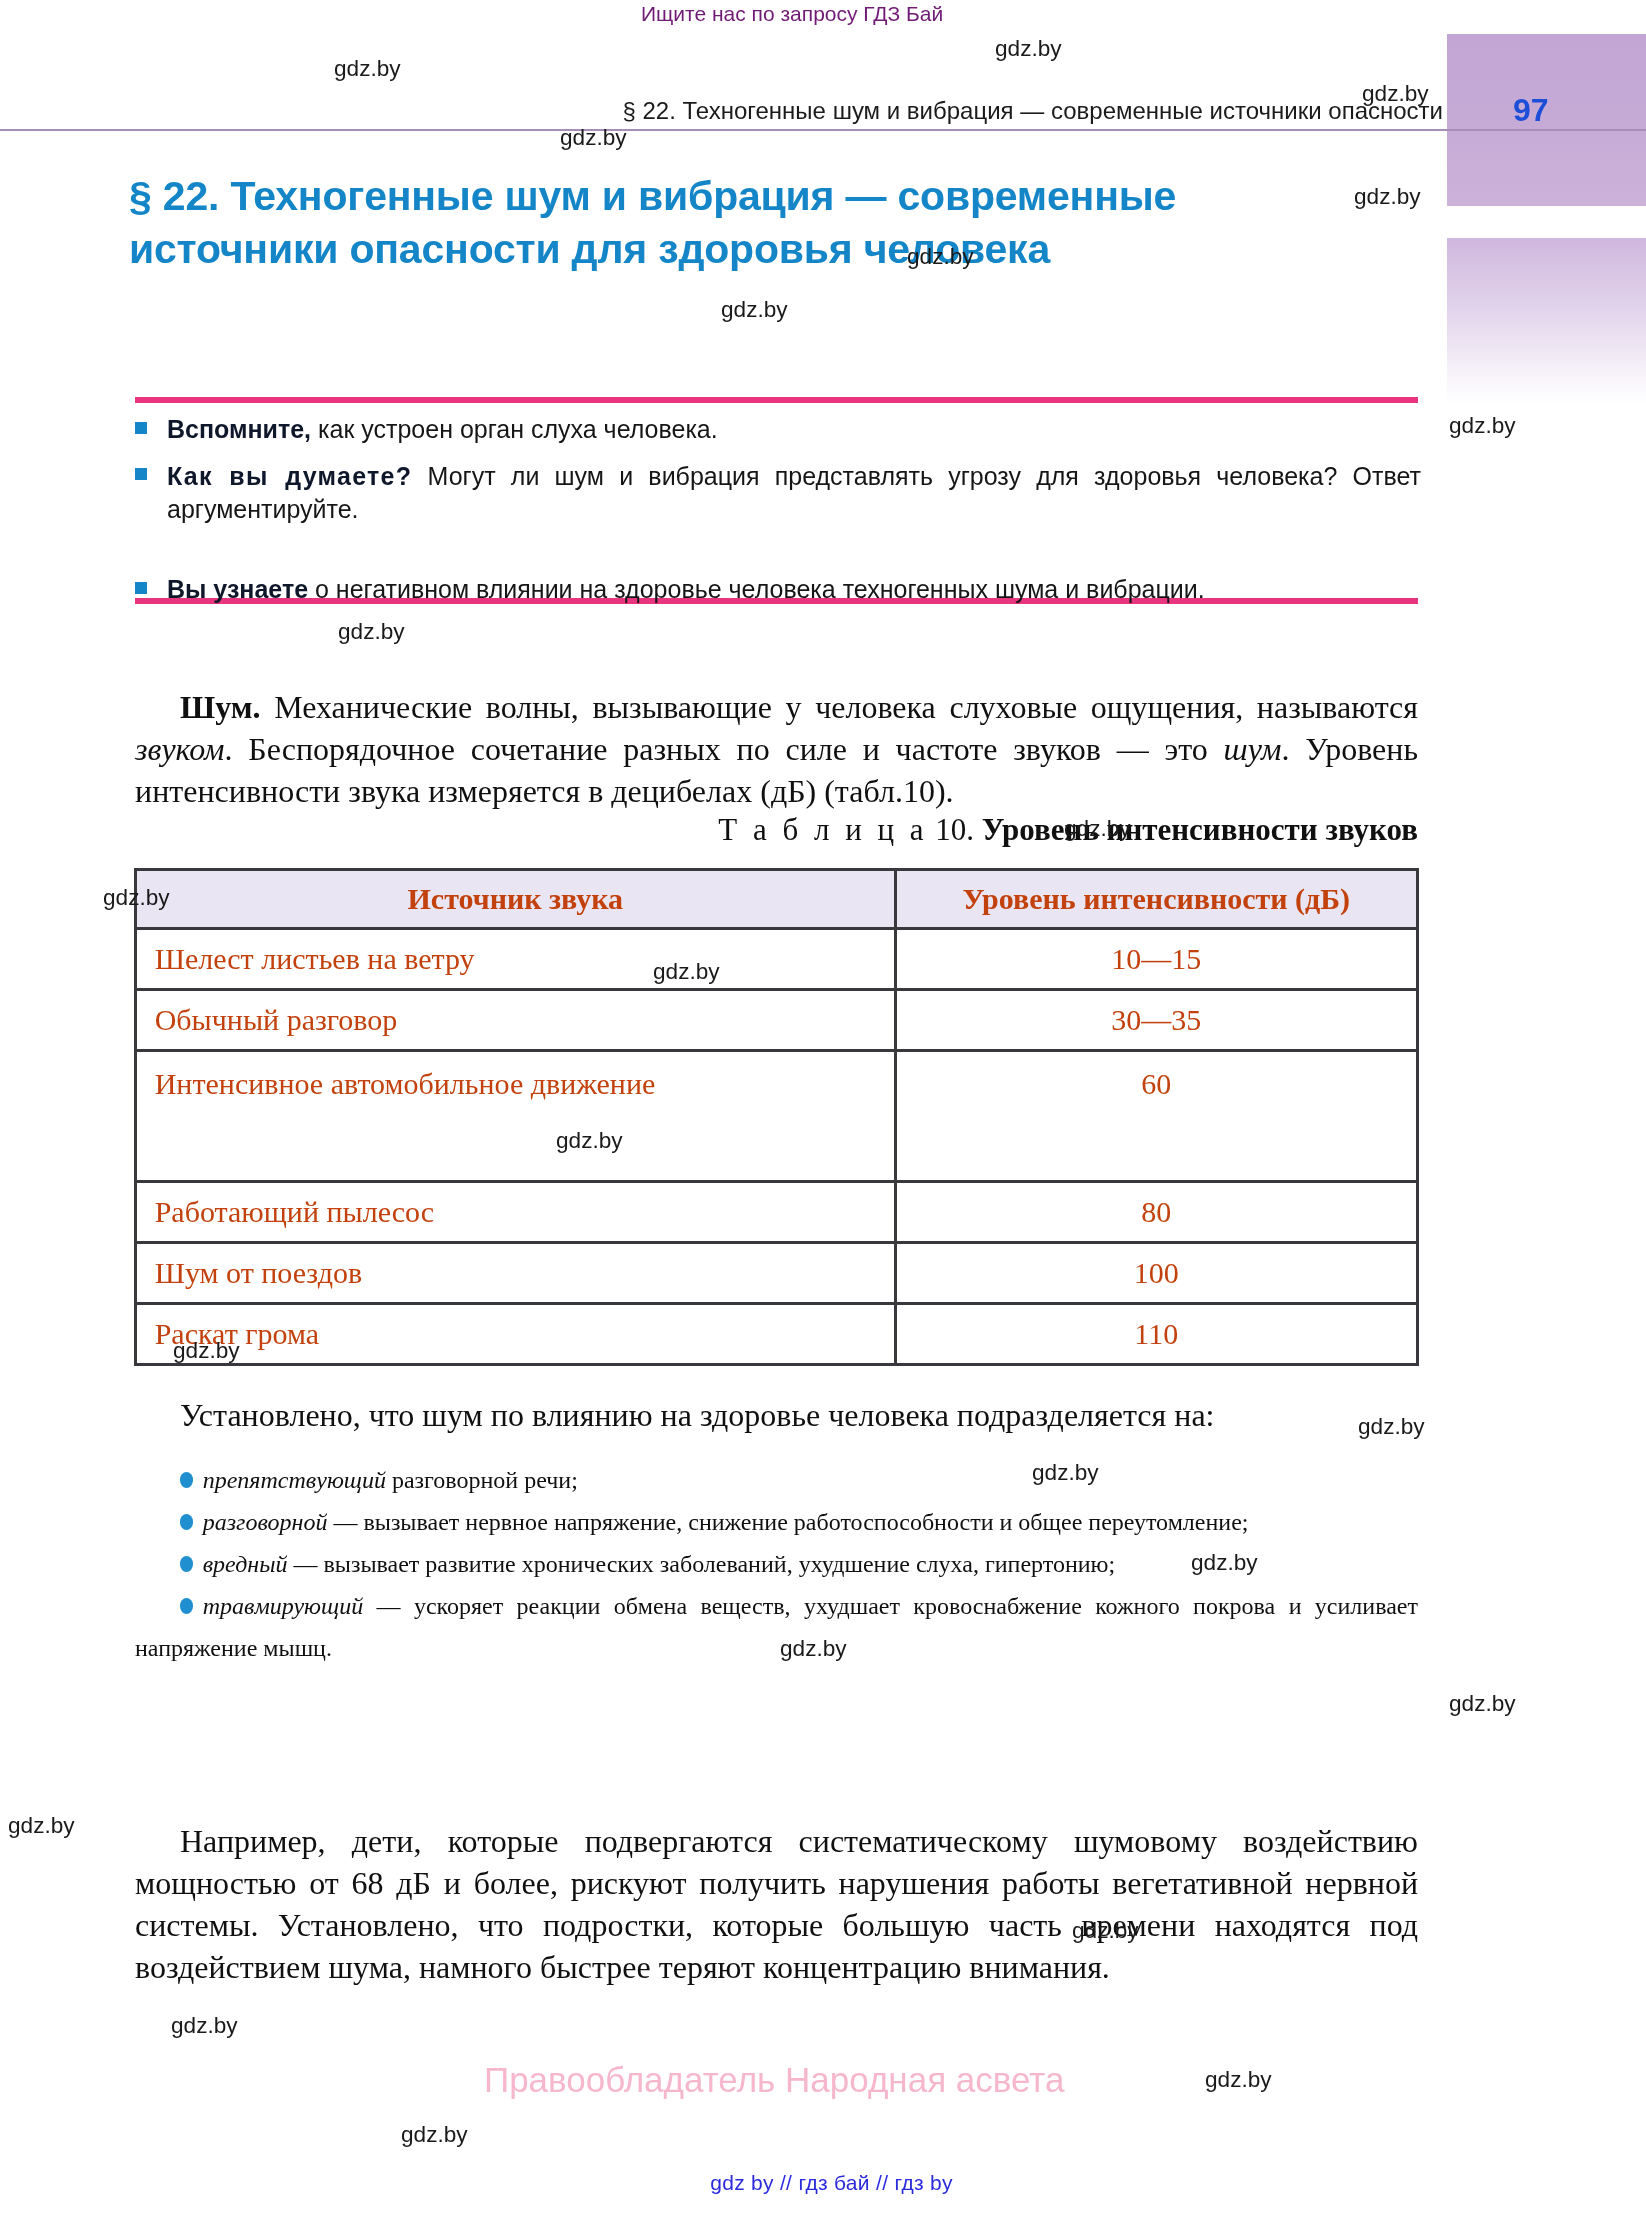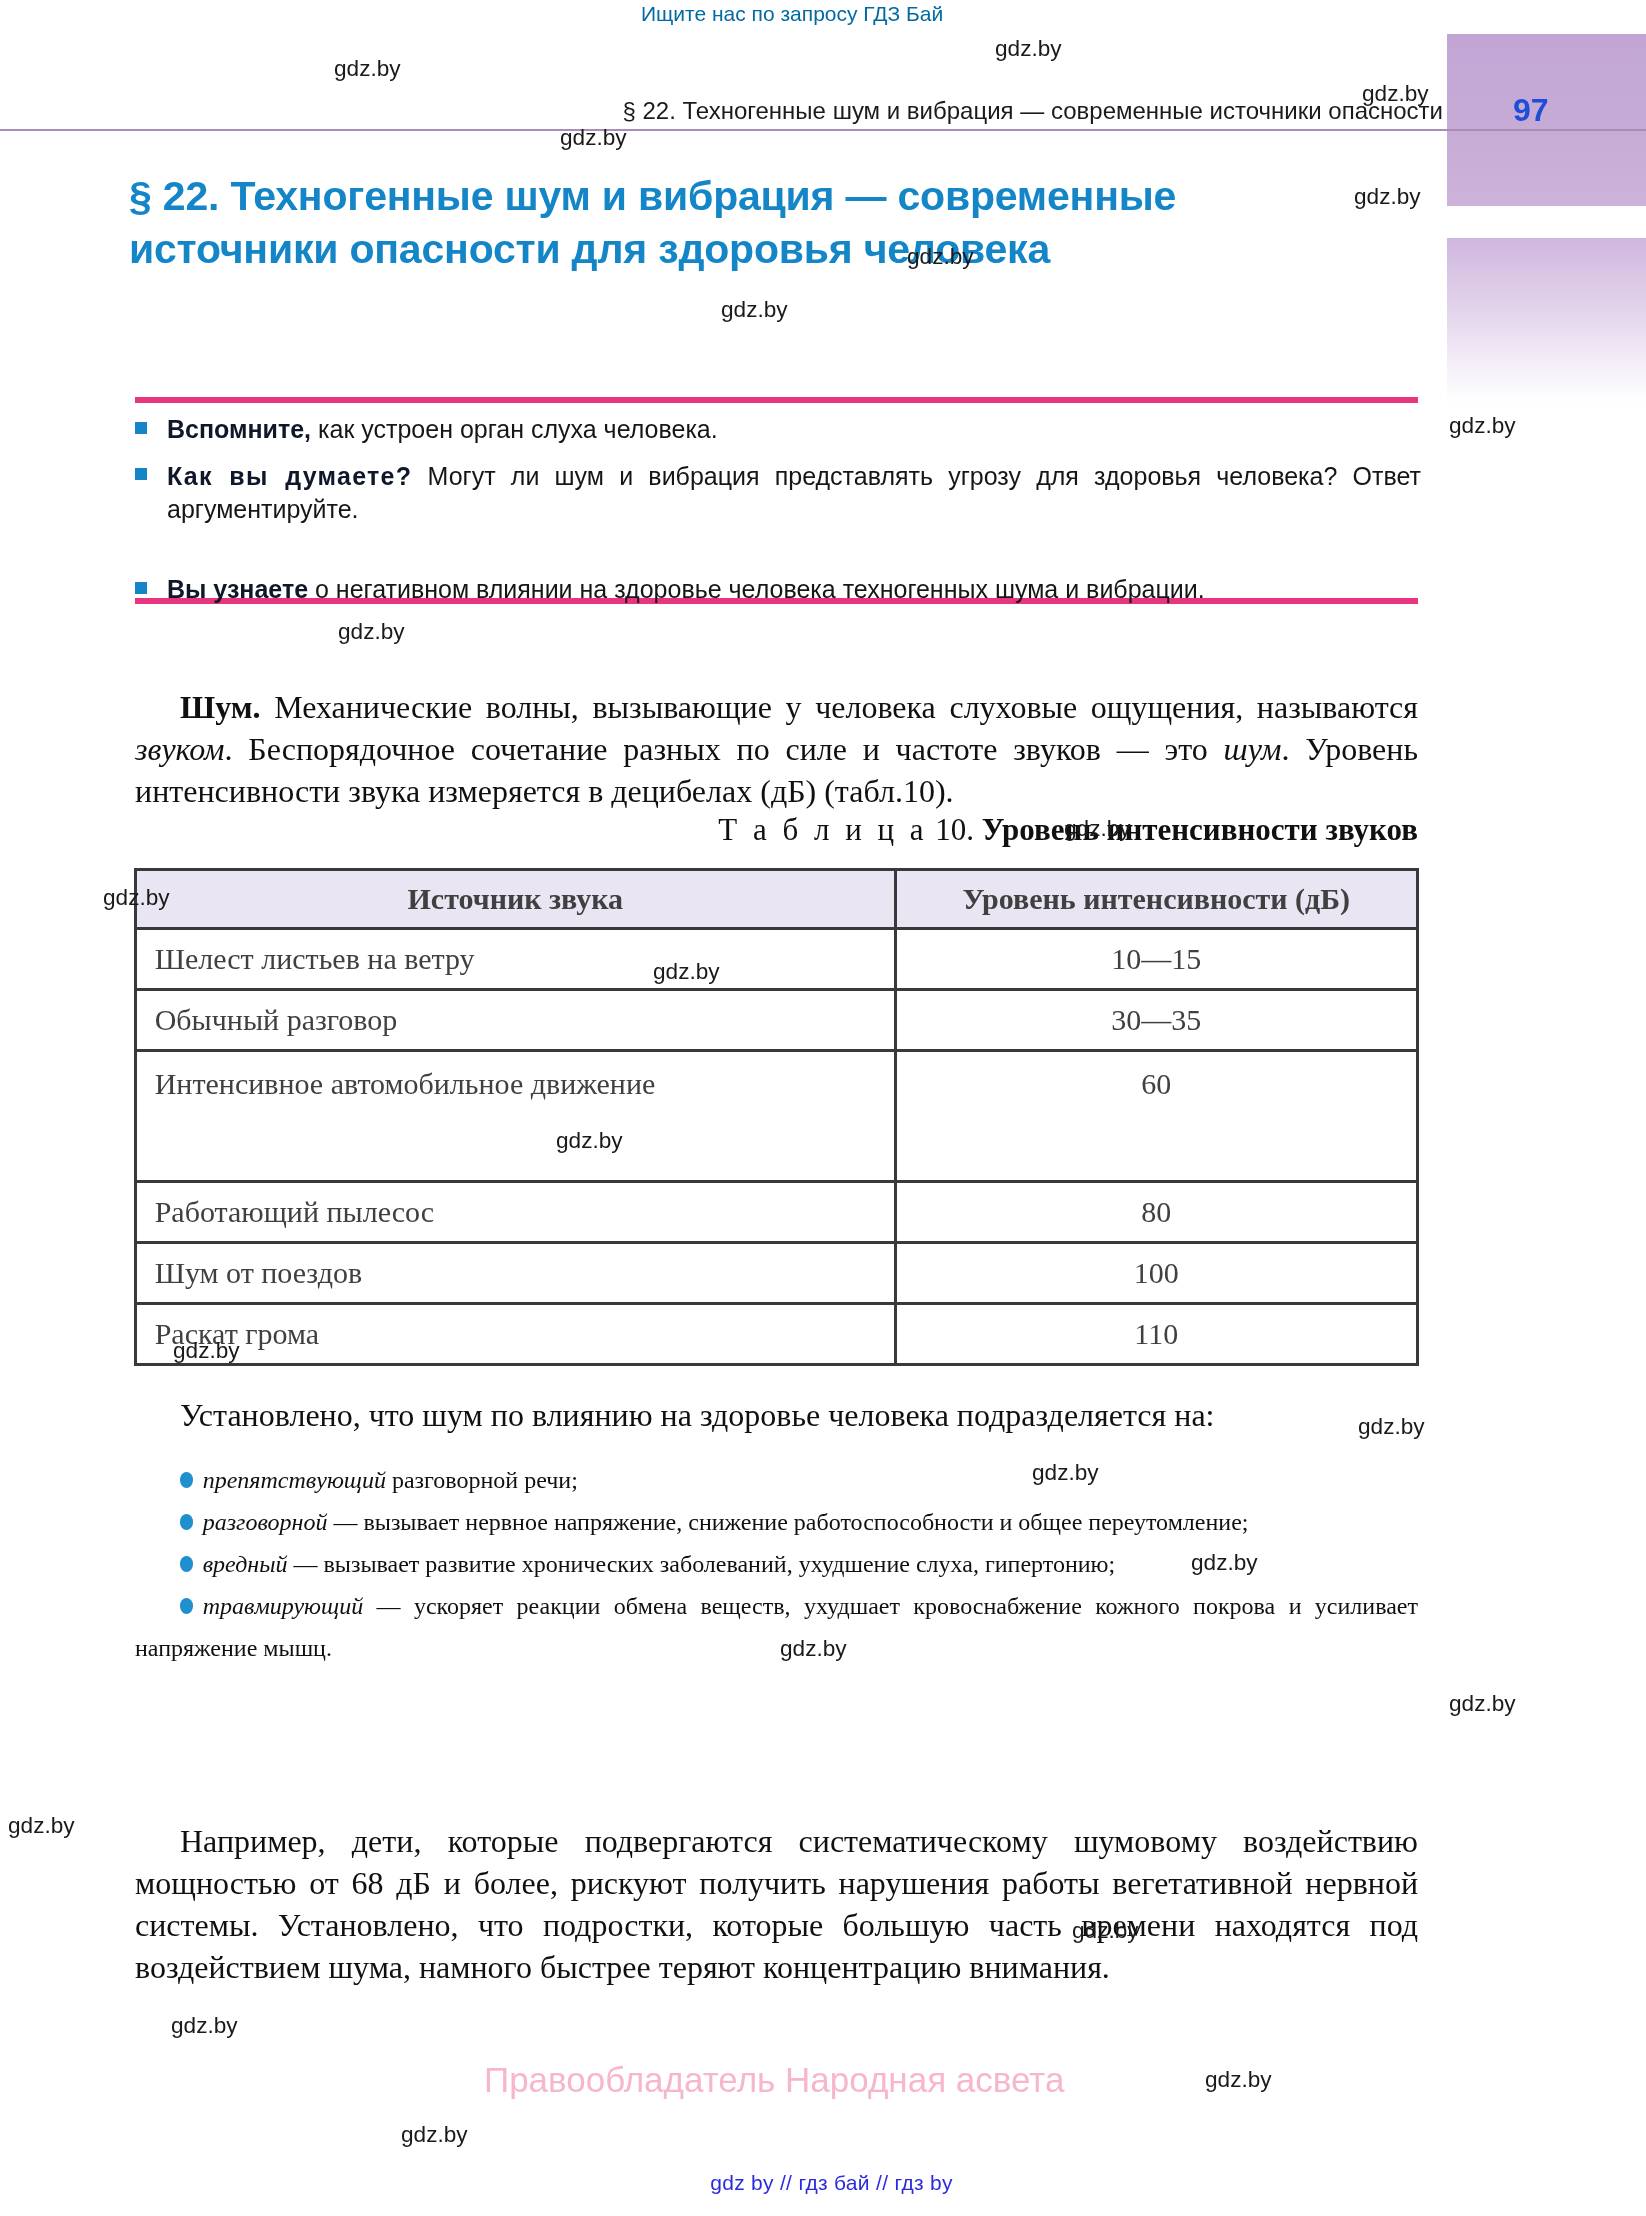--- a/index.html
+++ b/index.html
@@ -24,7 +24,7 @@
     pointer-events:none;
   }
   .wm-top{
-    color:#0369a1;
+    color:#701a75;
     font-size:21px;
     font-weight:400;
   }

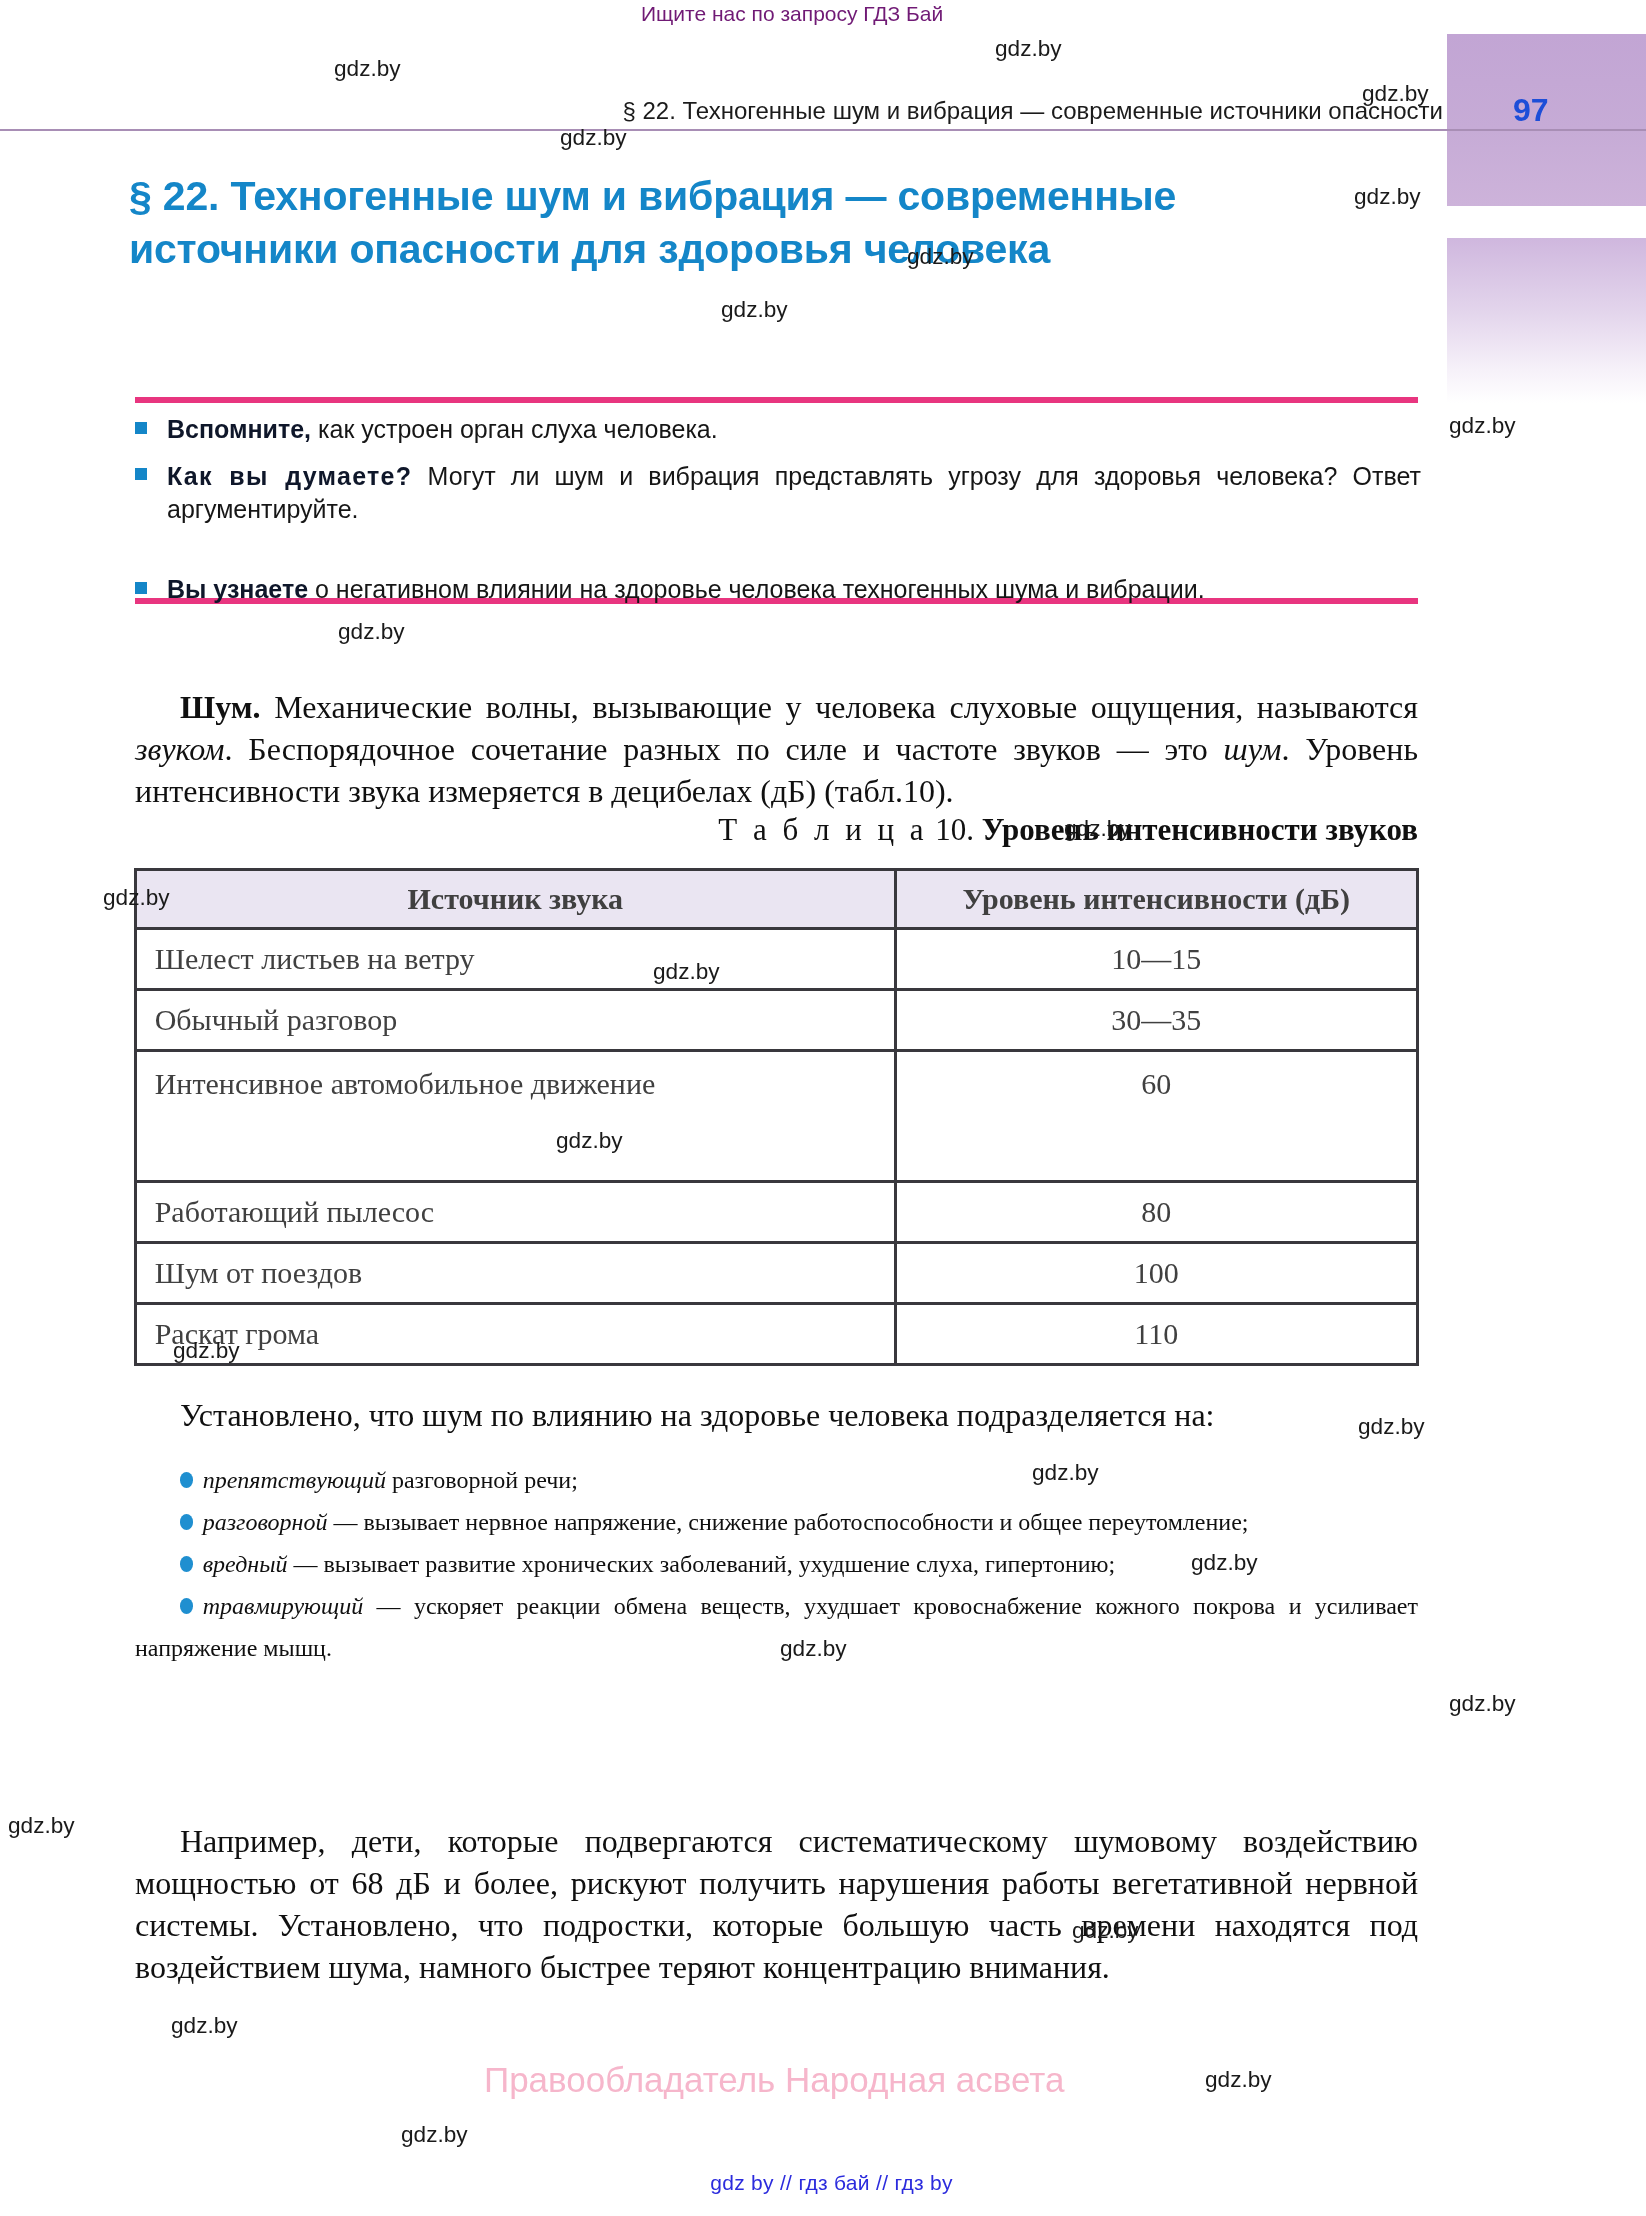--- a/index.html
+++ b/index.html
@@ -171,7 +171,7 @@
   #sound-table td,#sound-table th{
     border:3.2px solid #39383d;
     font-size:30px;
-    color:#404040;
+    color:#c2410c;
     padding:0 17.7px;
     background:transparent;
   }

